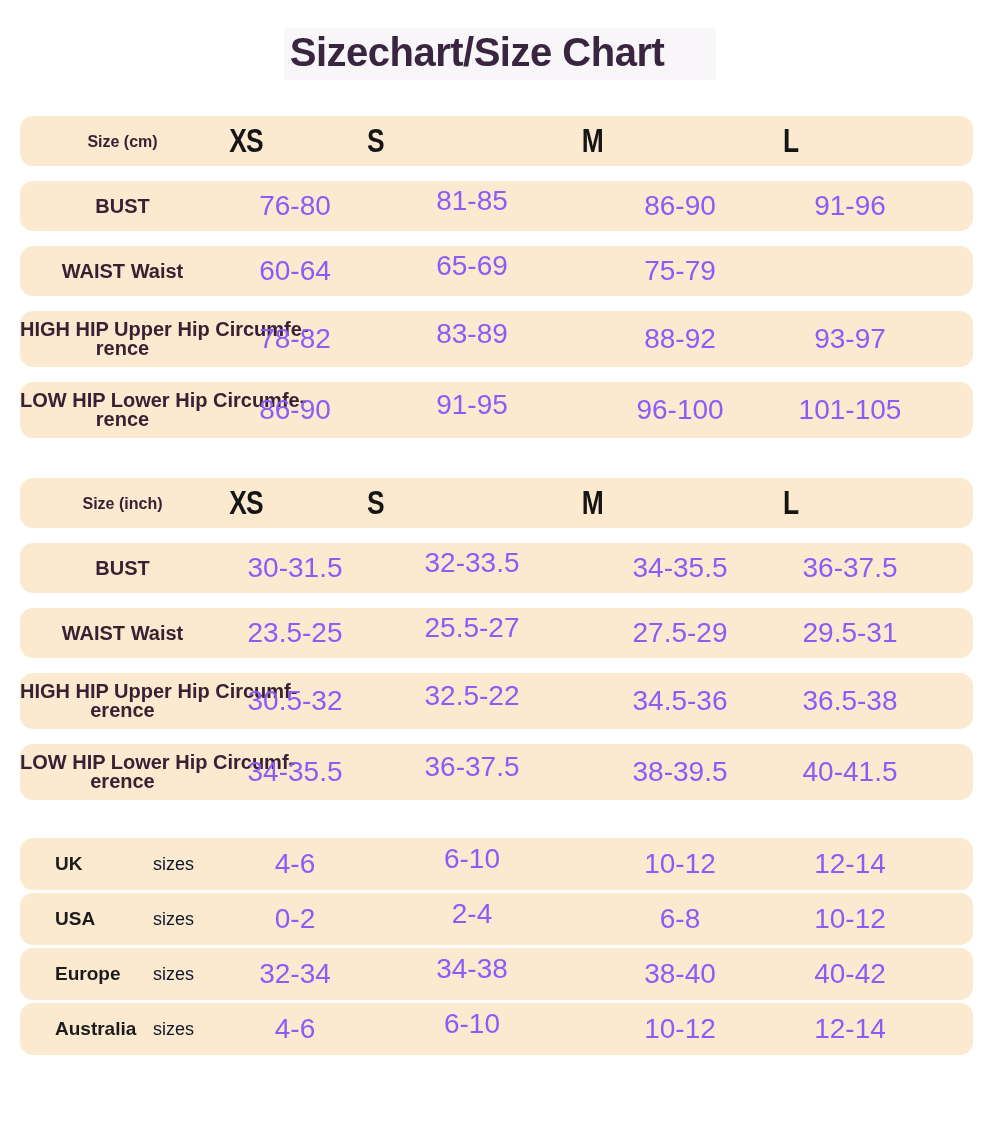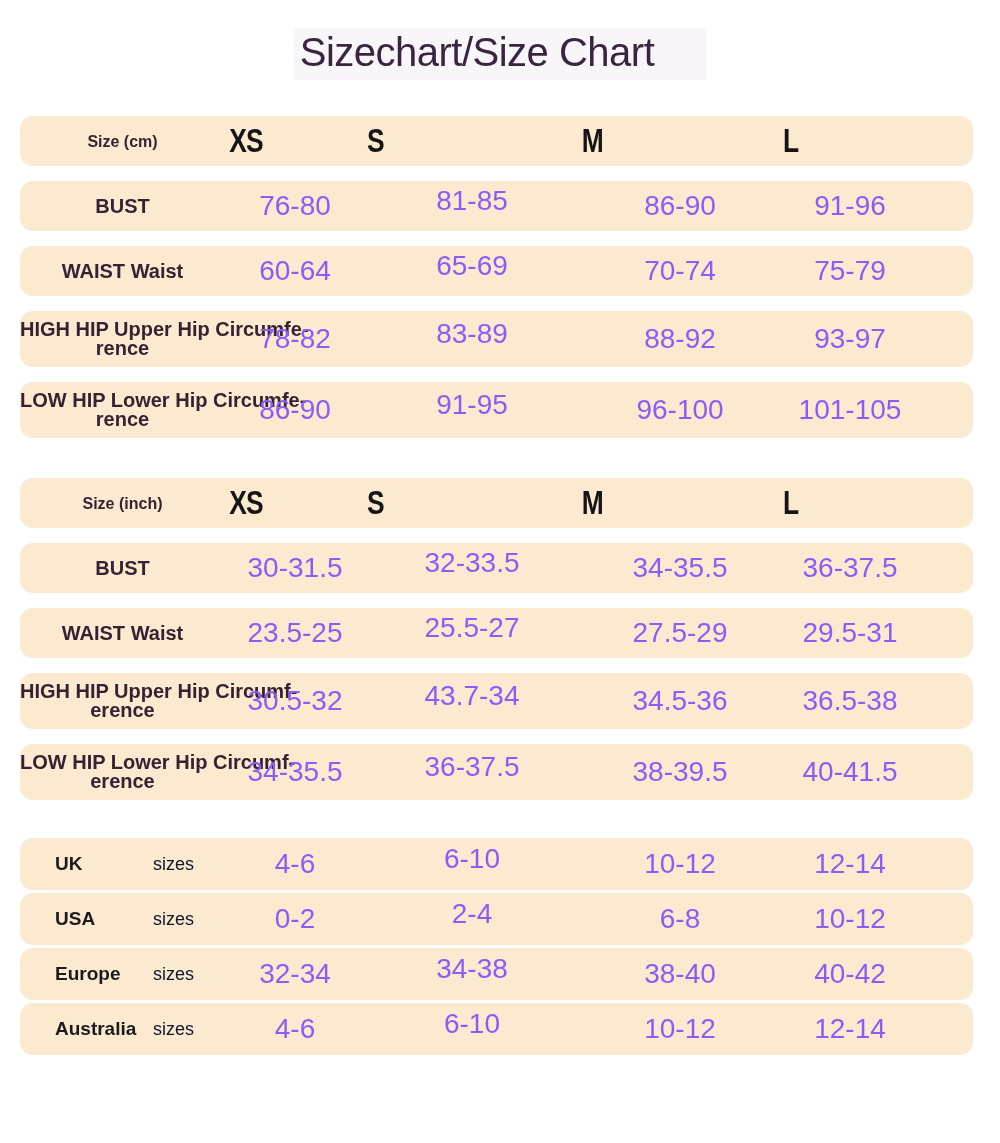--- a/index.html
+++ b/index.html
@@ -19,7 +19,7 @@
     height: 48px;
     text-align: center;
     font-size: 40px;
-    font-weight: 400;
+    font-weight: 700;
     letter-spacing: -0.5px;
     color: #3a2540;
     line-height: 48px;

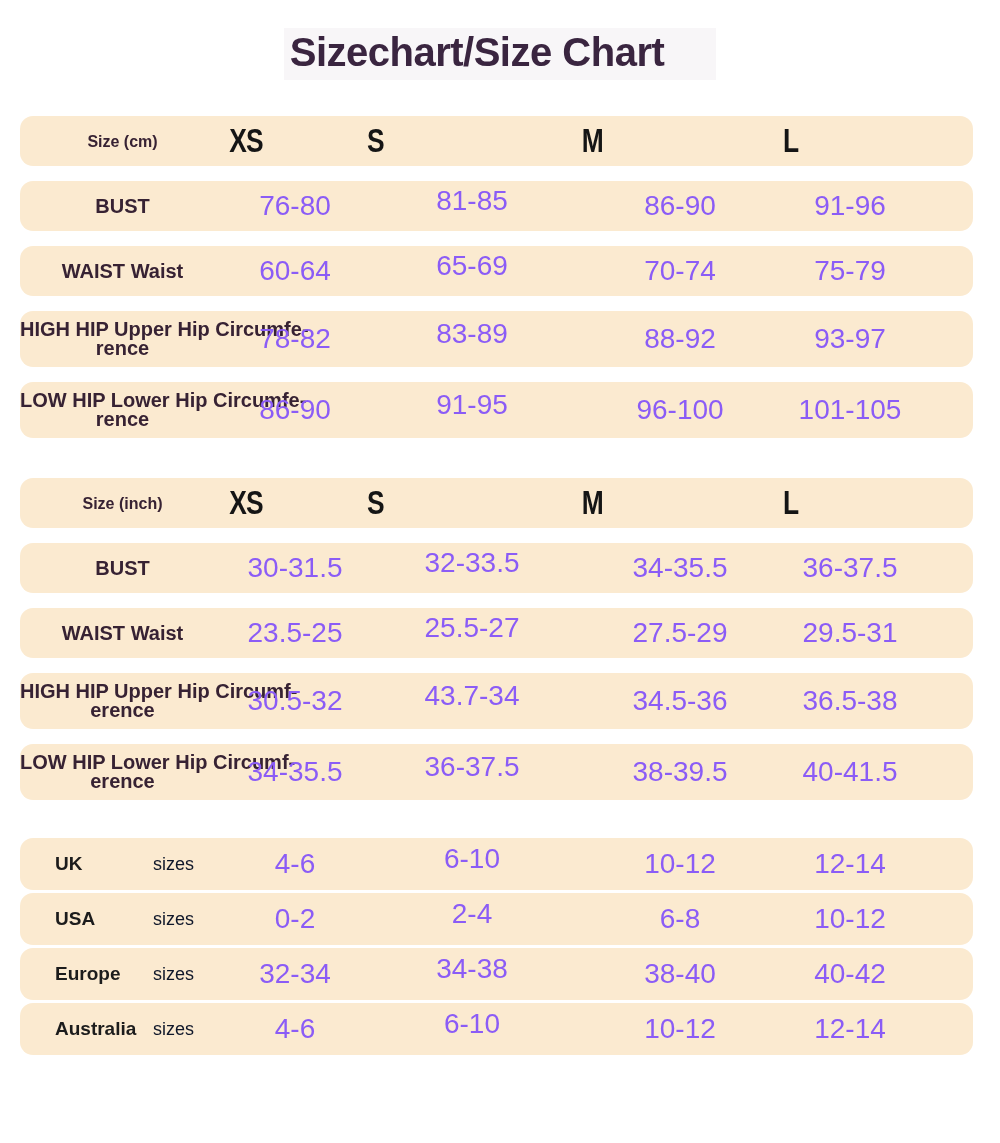--- a/index.html
+++ b/index.html
@@ -129,7 +129,6 @@
       </div>
     <div class="cell-val">60-64</div>
     <div class="cell-val raise">65-69</div>
-    <div class="cell-val">70-74</div>
     <div class="cell-val">75-79</div>
   </div>
 

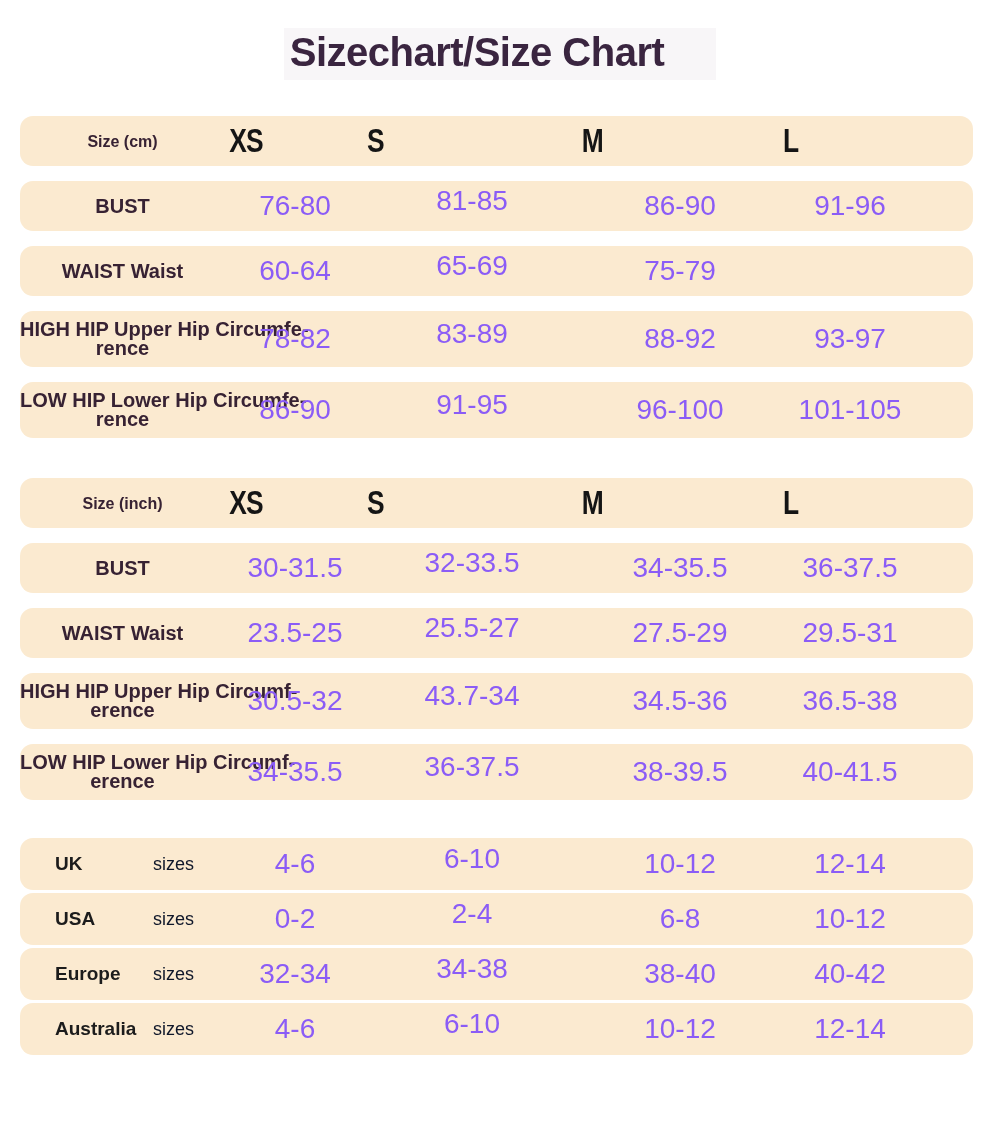--- a/index.html
+++ b/index.html
@@ -190,7 +190,7 @@
         <span class="line2">erence</span>
       </div>
     <div class="cell-val">30.5-32</div>
-    <div class="cell-val raise">43.7-34</div>
+    <div class="cell-val raise">32.5-22</div>
     <div class="cell-val">34.5-36</div>
     <div class="cell-val">36.5-38</div>
   </div>

